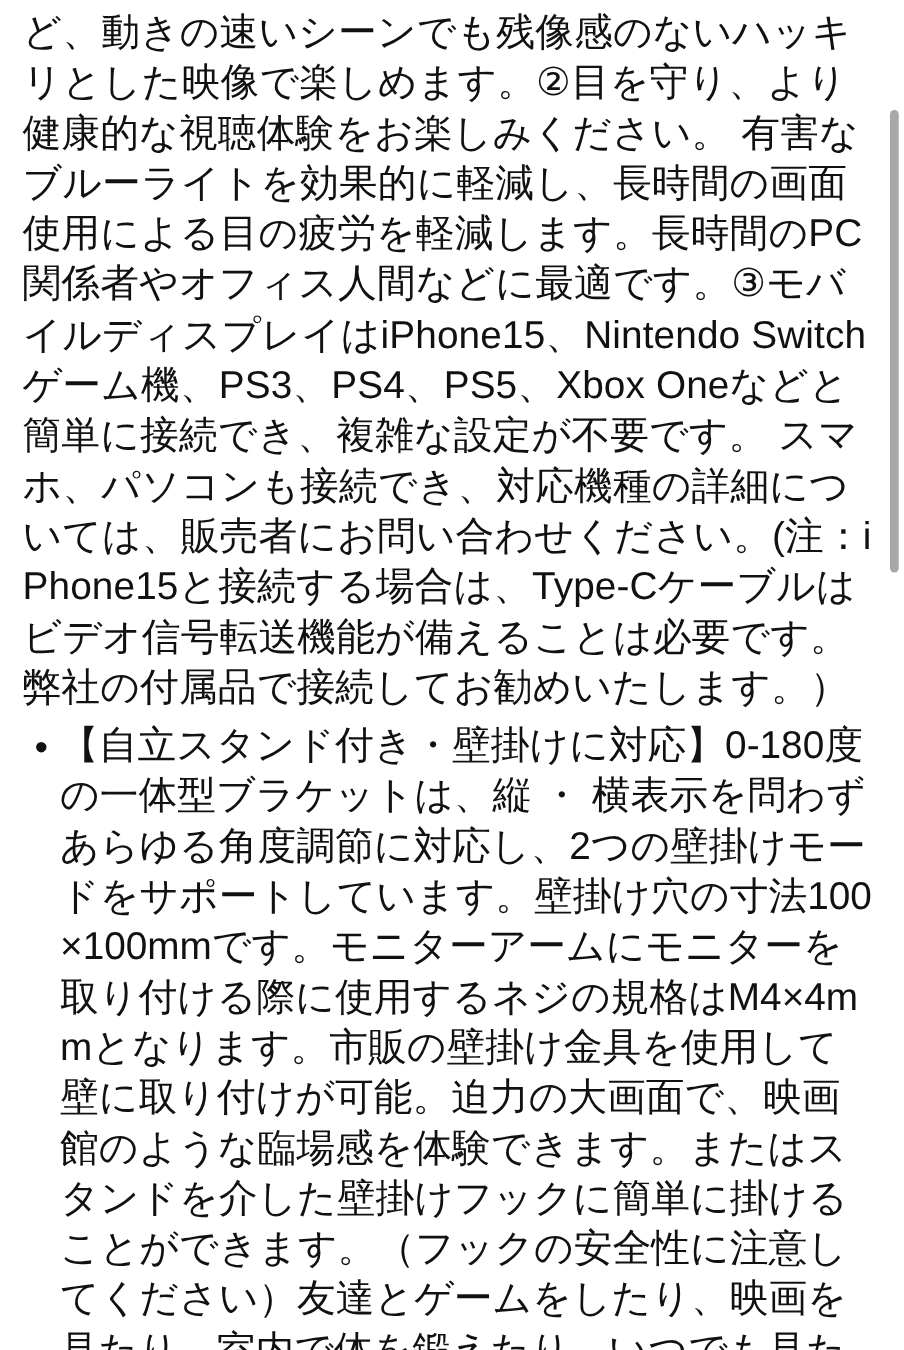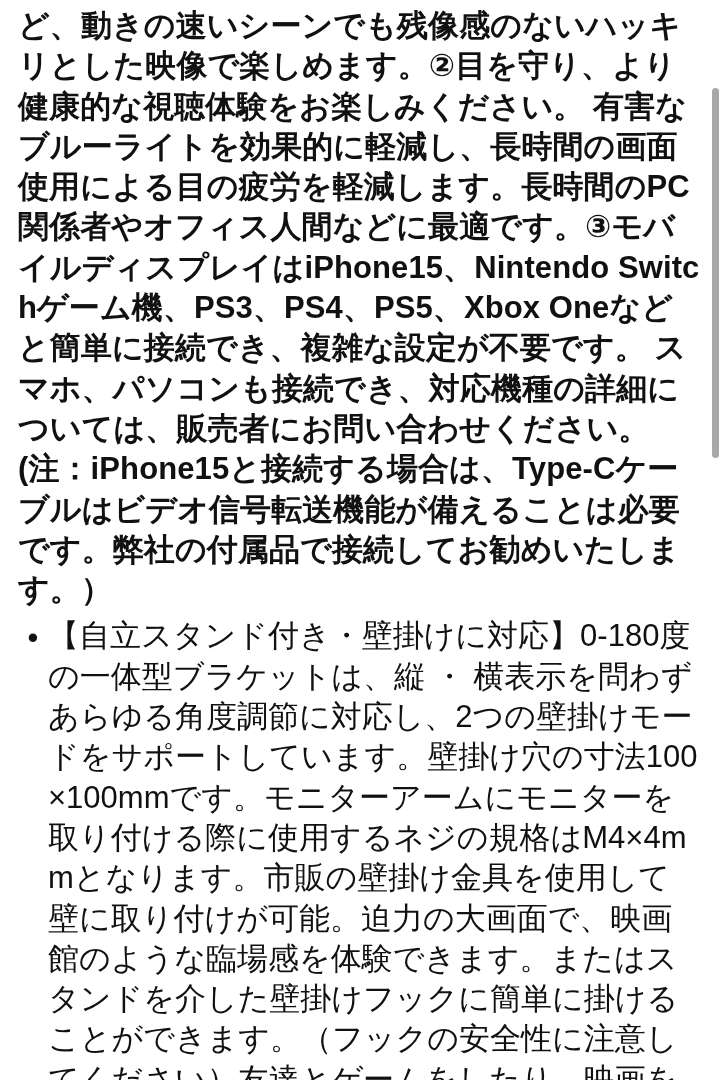--- a/index.html
+++ b/index.html
@@ -32,7 +32,6 @@
   }
   .para.first {
     padding-top: 6px;
-    font-weight: bold;
   }
   .bullet-block {
     display: flex;

